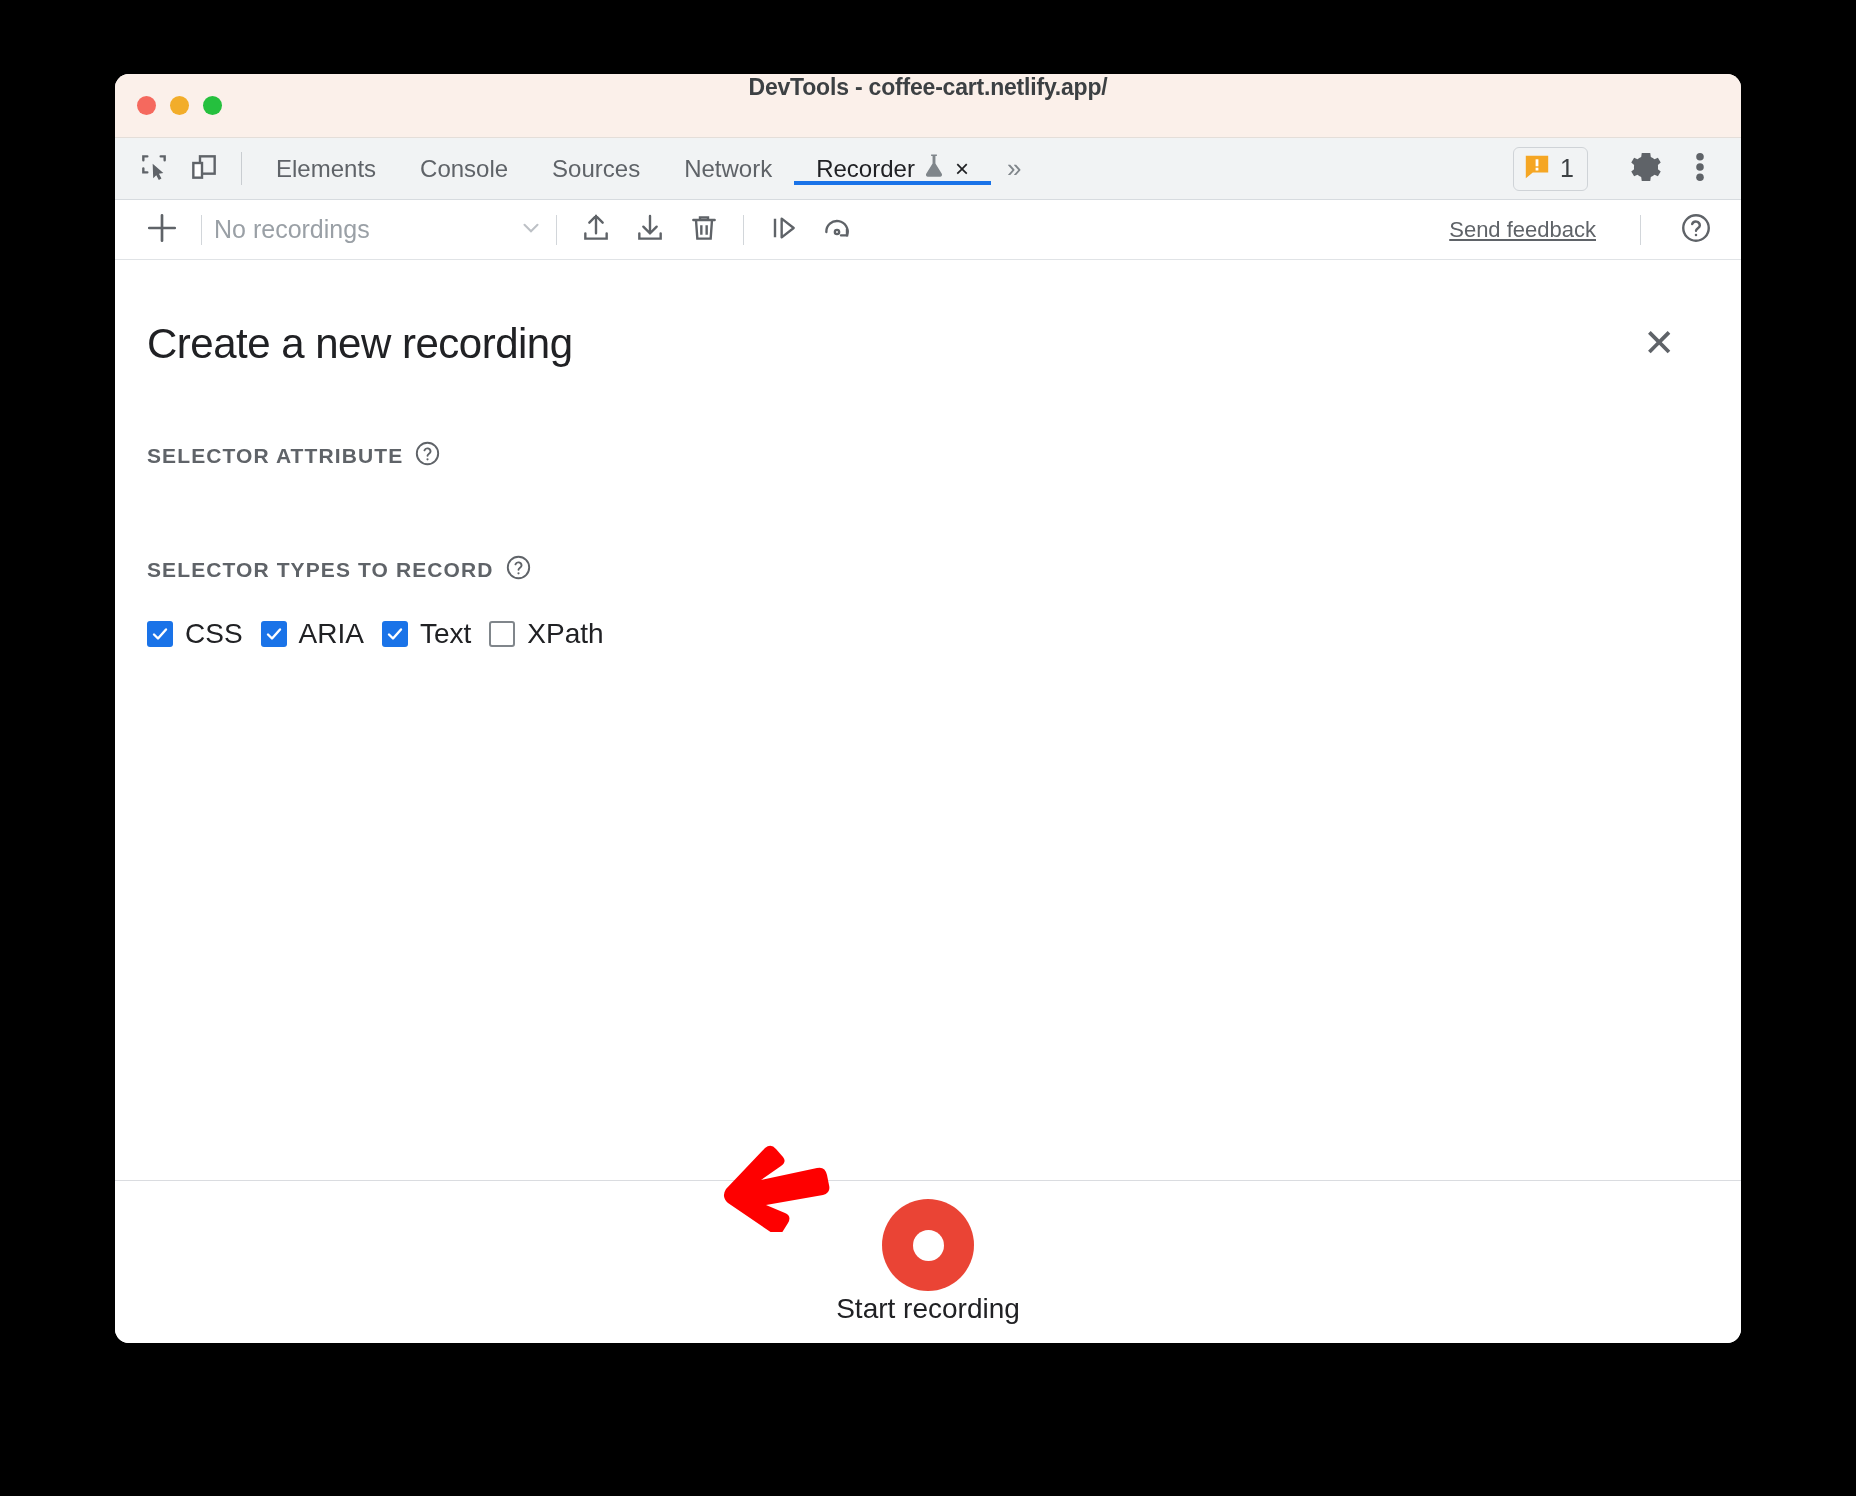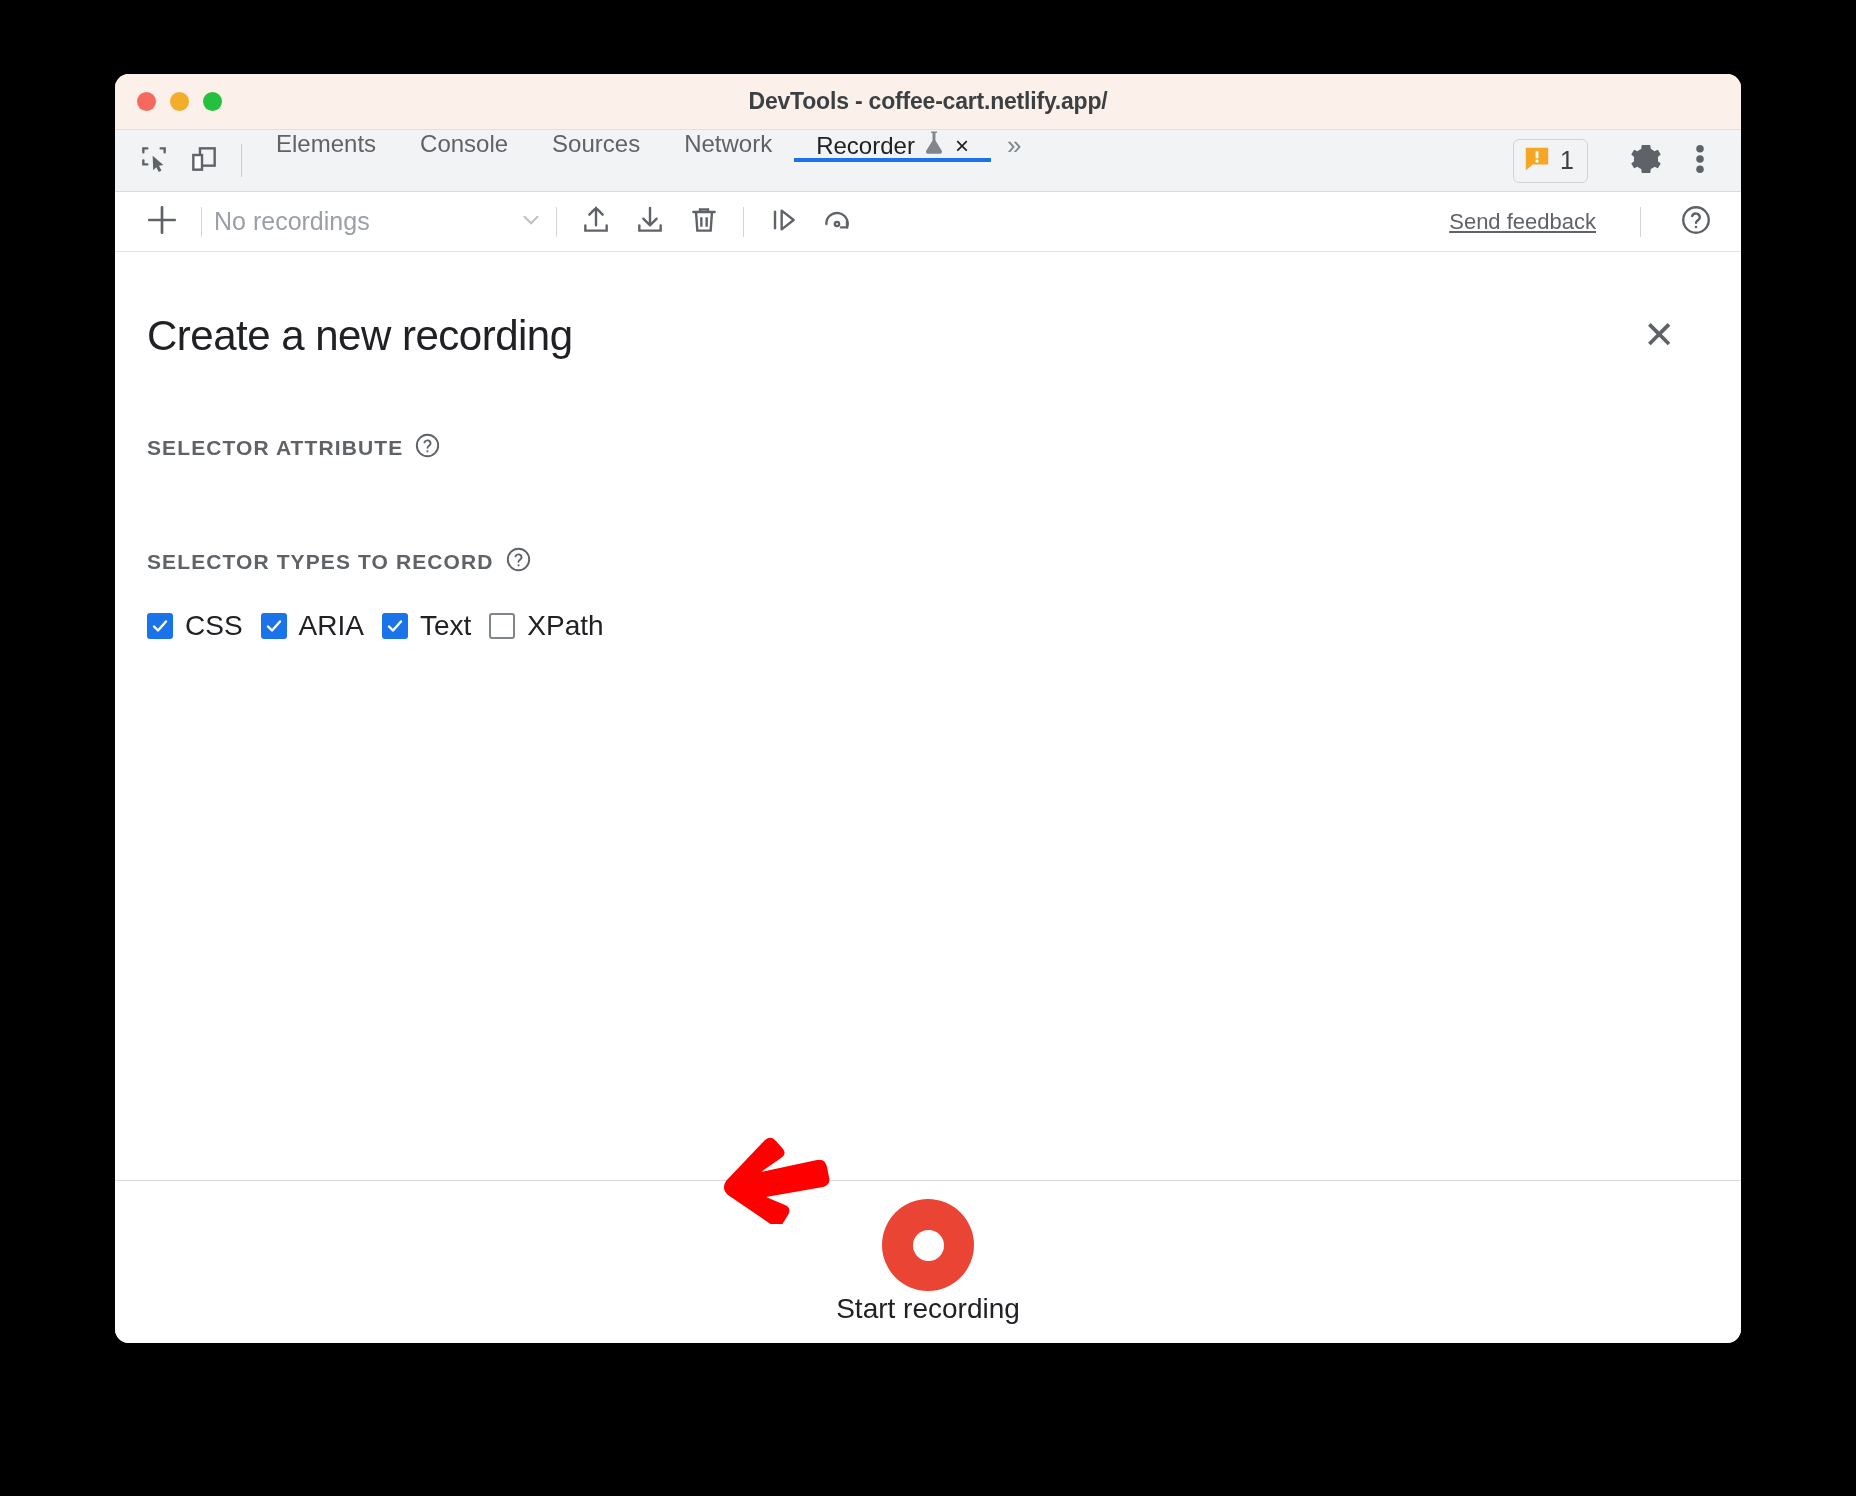--- a/index.html
+++ b/index.html
@@ -25,12 +25,11 @@
   
   #titlebar {
     position: relative;
-    height: 56px;
+    height: 64px;
     background: #fbf0ea;
     border-bottom: 1px solid #e4ded9;
     flex: 0 0 auto;
     display: flex;
-    align-items: center;
   }
   #traffic-lights {
     position: absolute;

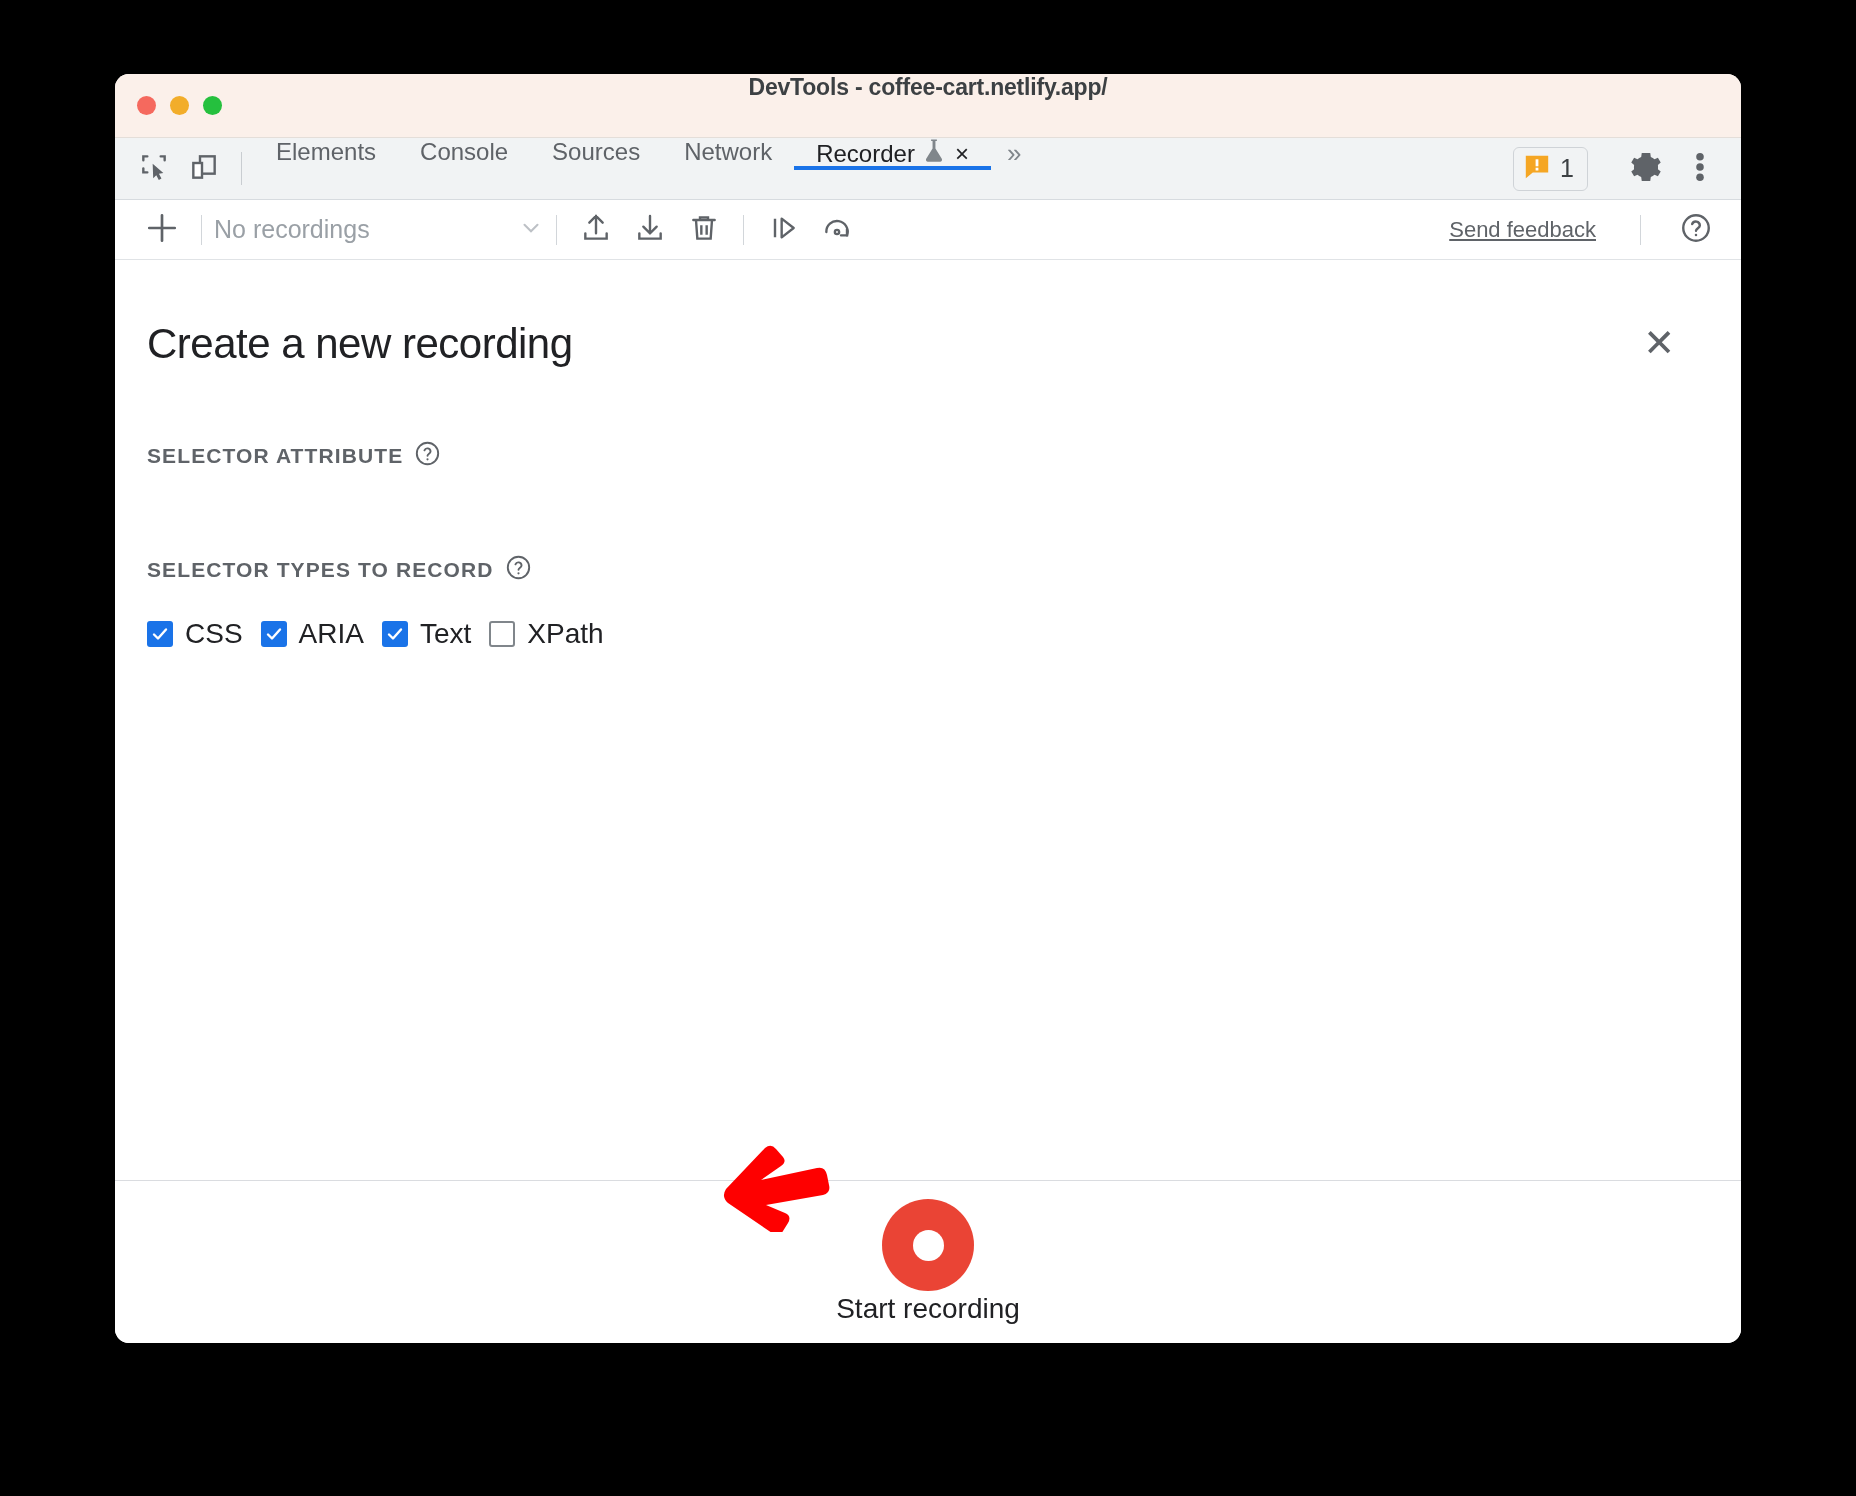--- a/index.html
+++ b/index.html
@@ -68,7 +68,7 @@
     width: 1px; margin: 14px 12px;
     background: #c9cdd1;
   }
-  #tabs { display: flex; align-items: flex-start; }
+  #tabs { display: flex; align-items: center; }
   .tab {
     display: flex; align-items: center; gap: 8px;
     padding: 0 22px;

